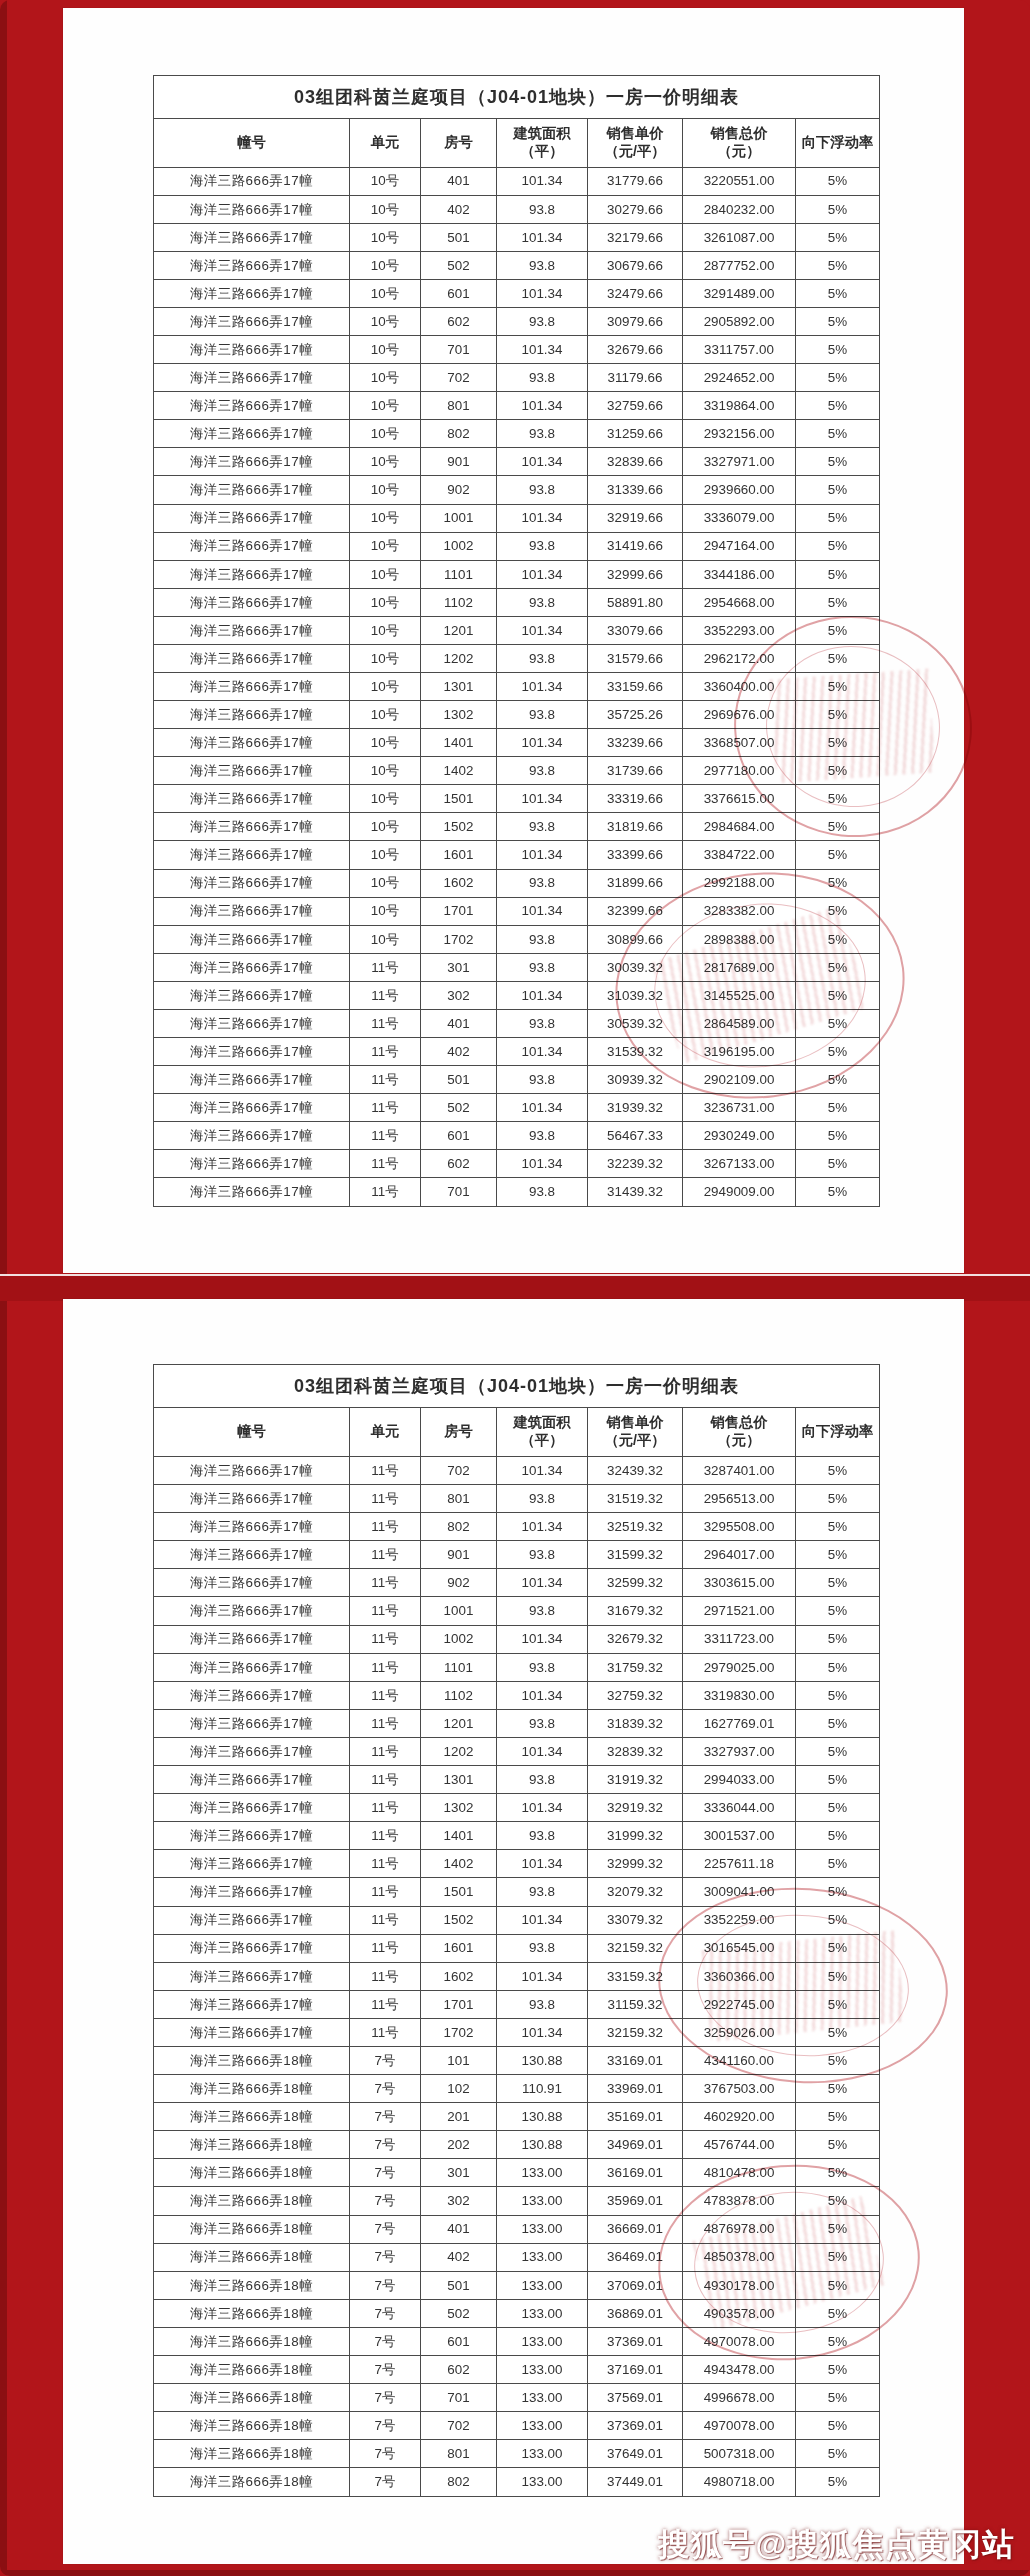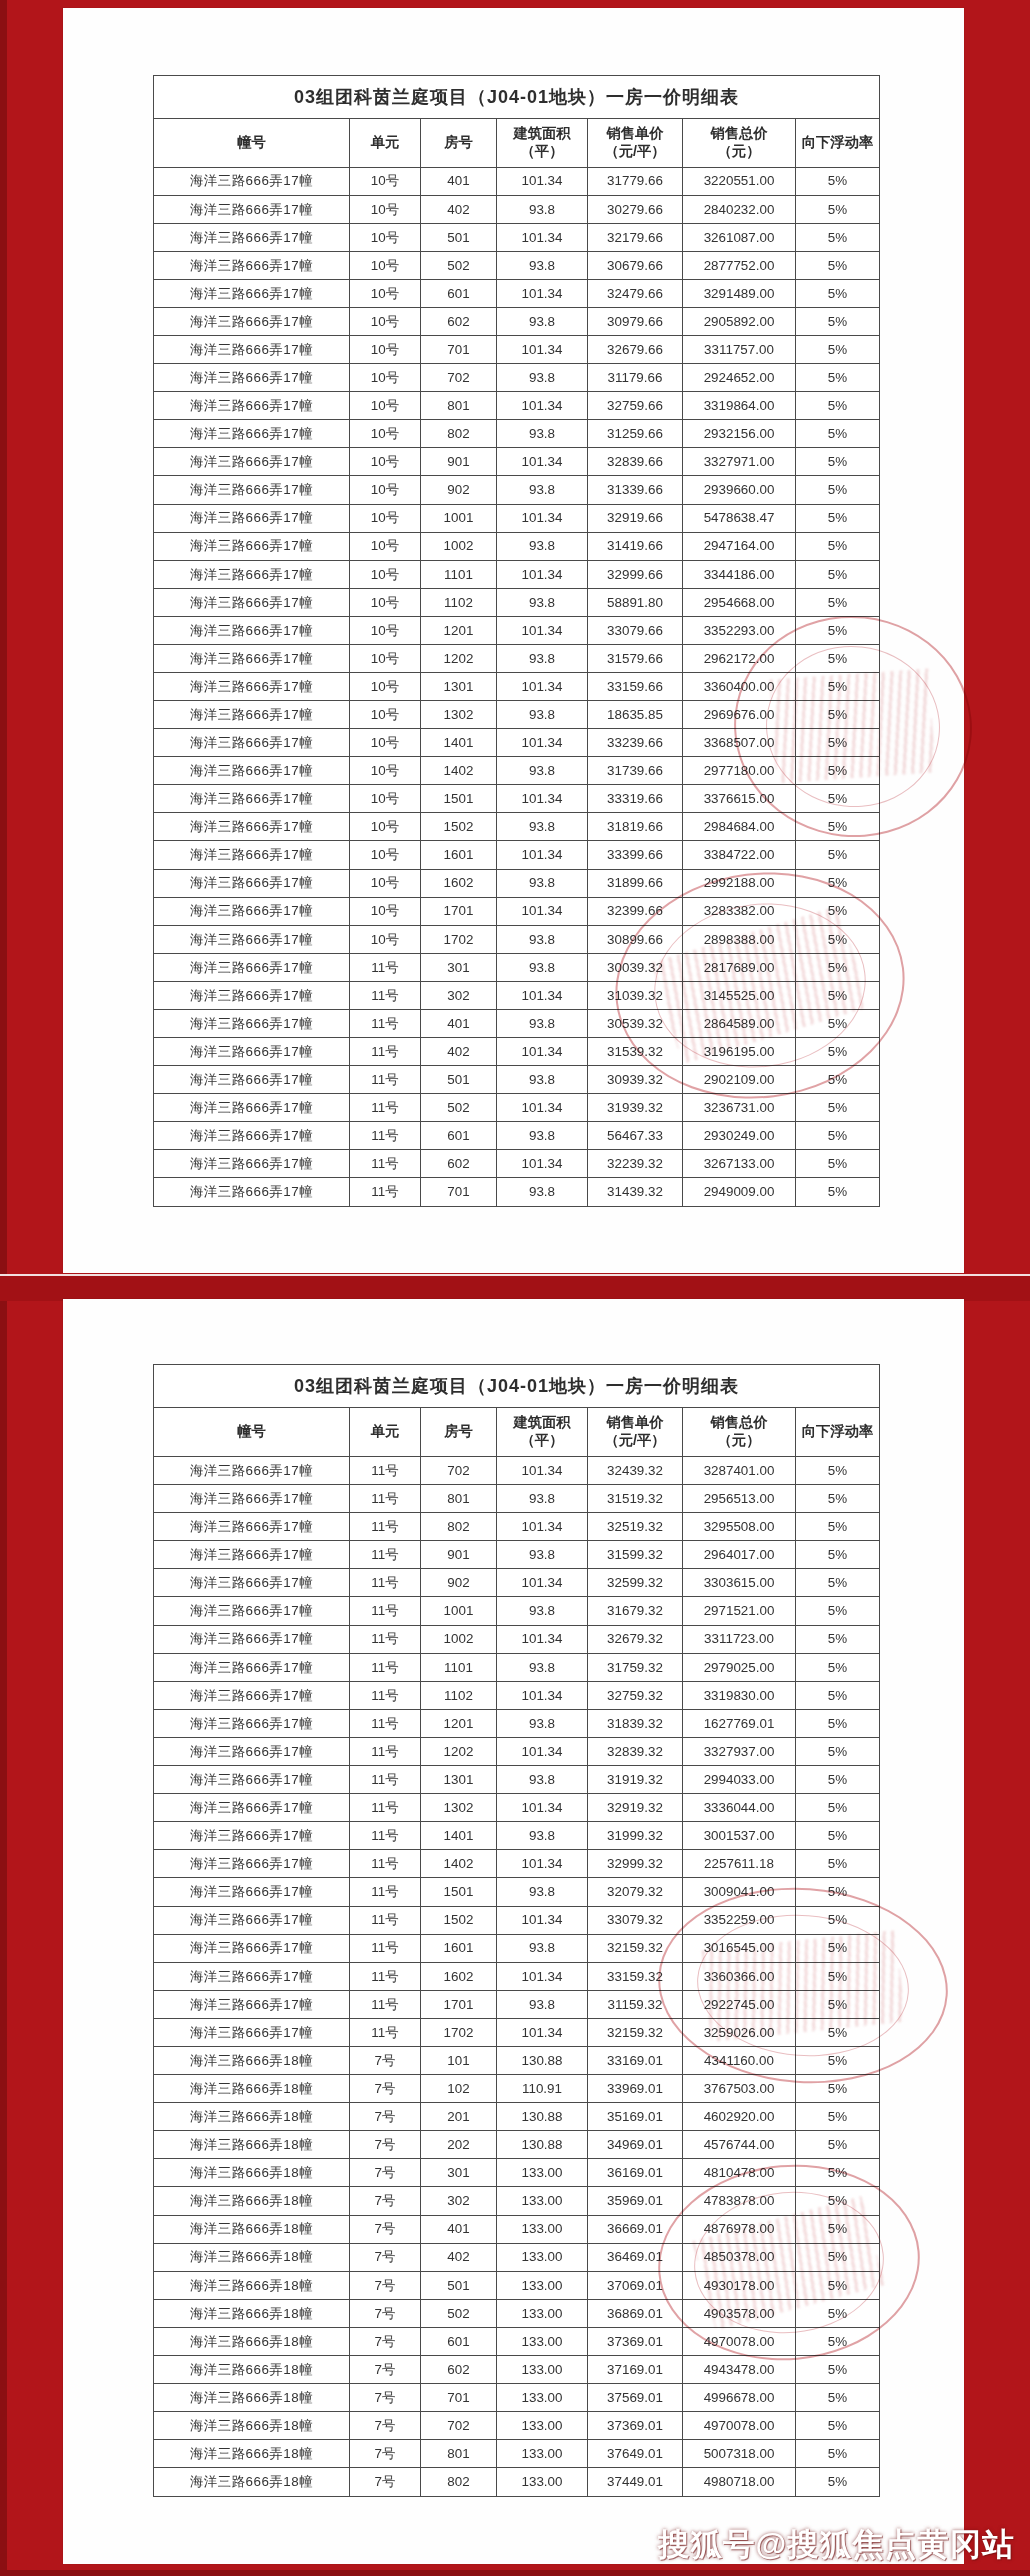--- a/index.html
+++ b/index.html
@@ -9,6 +9,7 @@
     background:#b2151a;
     overflow:hidden;
     font-family:"Liberation Sans","DejaVu Sans",sans-serif;
+    border-radius:10px;
   }
   .edge-strip-left{
     position:absolute;left:0;top:0;width:6.7px;height:100%;

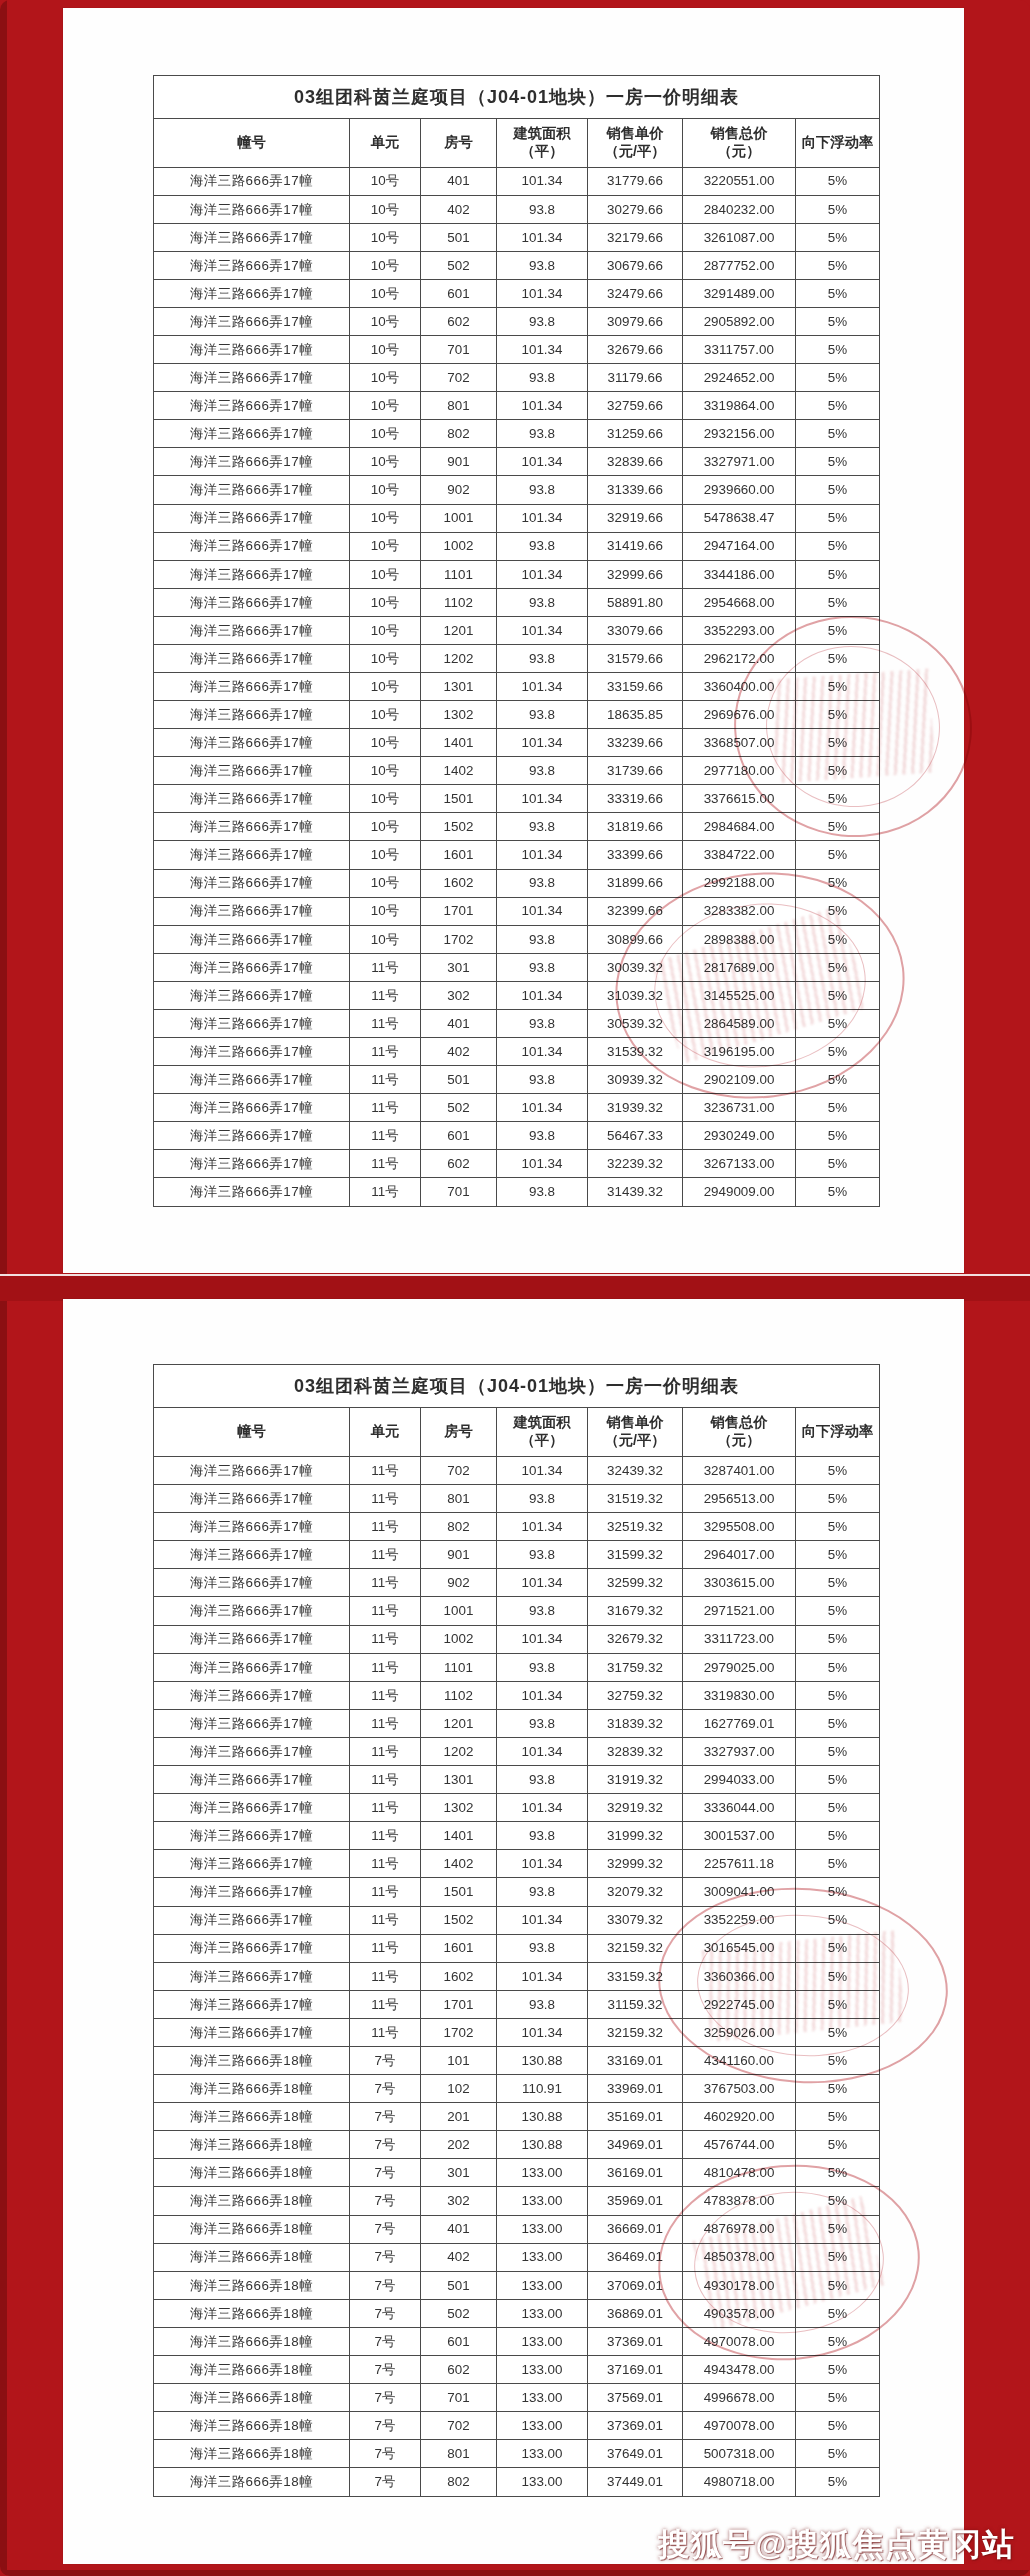--- a/index.html
+++ b/index.html
@@ -239,7 +239,7 @@
             <td>1001</td>
             <td>101.34</td>
             <td>32919.66</td>
-            <td>5478638.47</td>
+            <td>3336079.00</td>
             <td>5%</td>
           </tr>
           <tr>

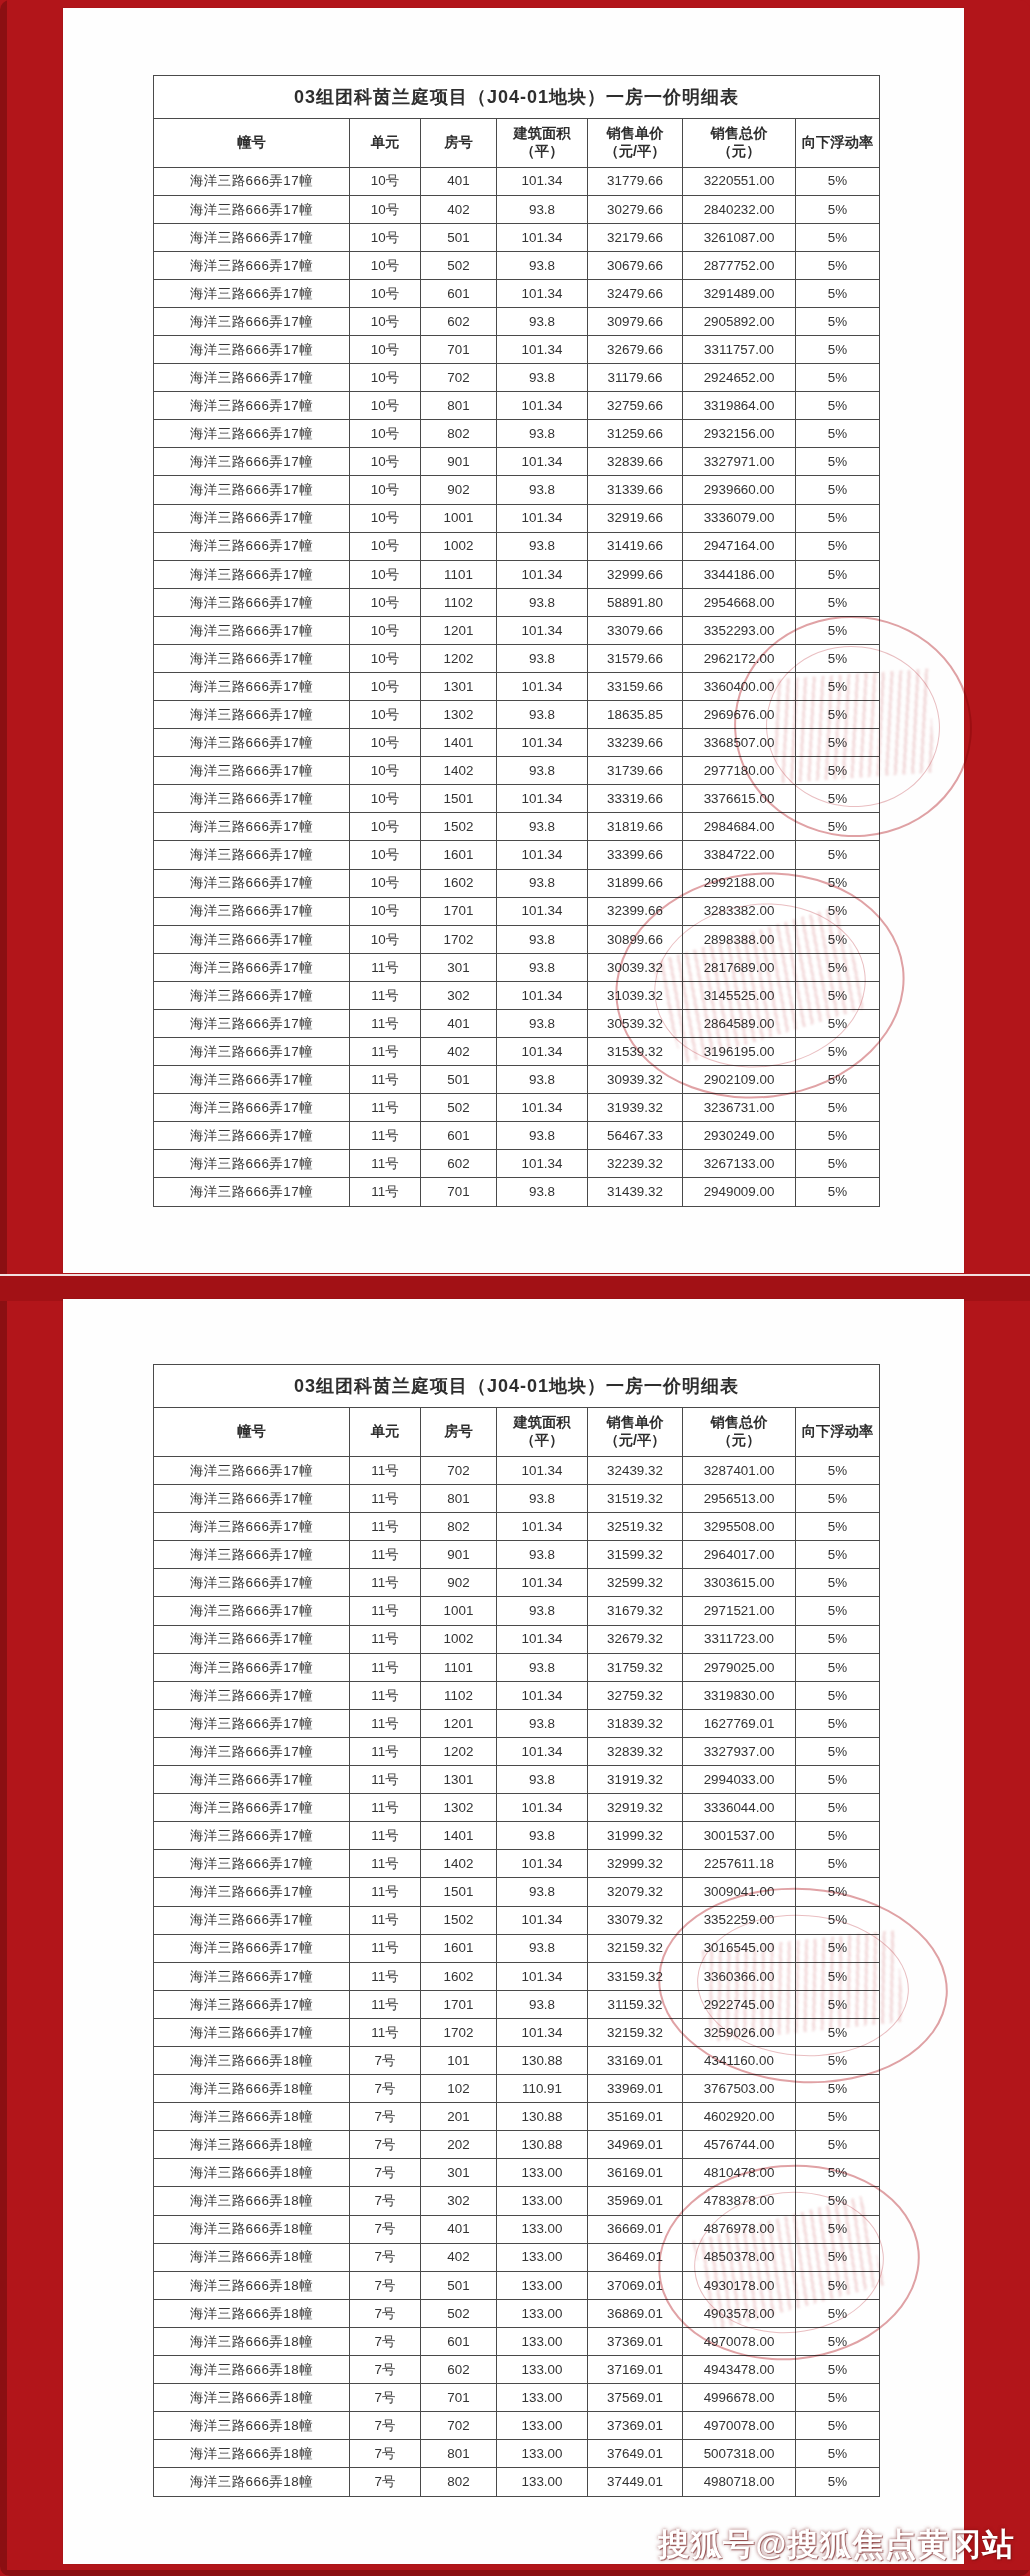--- a/index.html
+++ b/index.html
@@ -301,7 +301,7 @@
             <td>10号</td>
             <td>1302</td>
             <td>93.8</td>
-            <td>18635.85</td>
+            <td>35725.26</td>
             <td>2969676.00</td>
             <td>5%</td>
           </tr>

